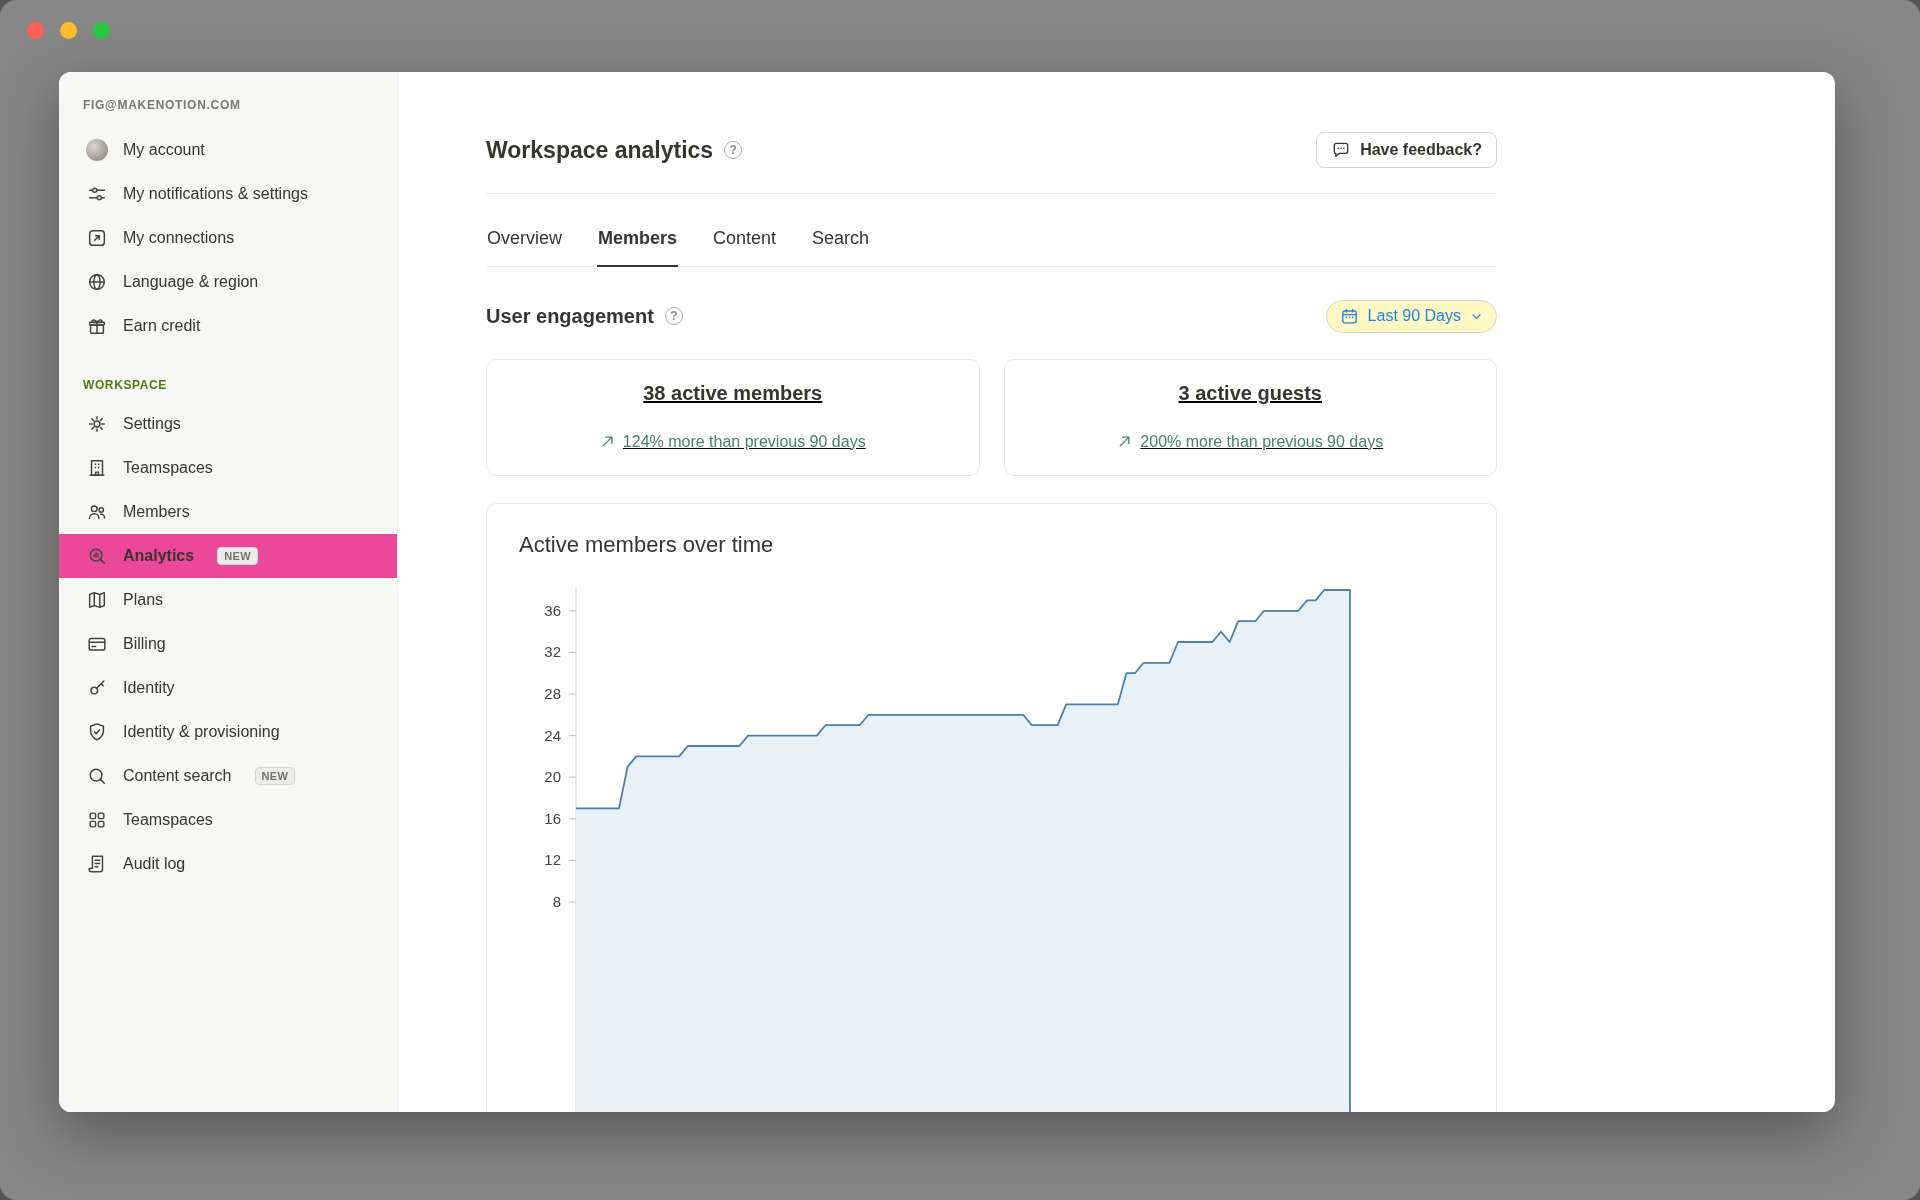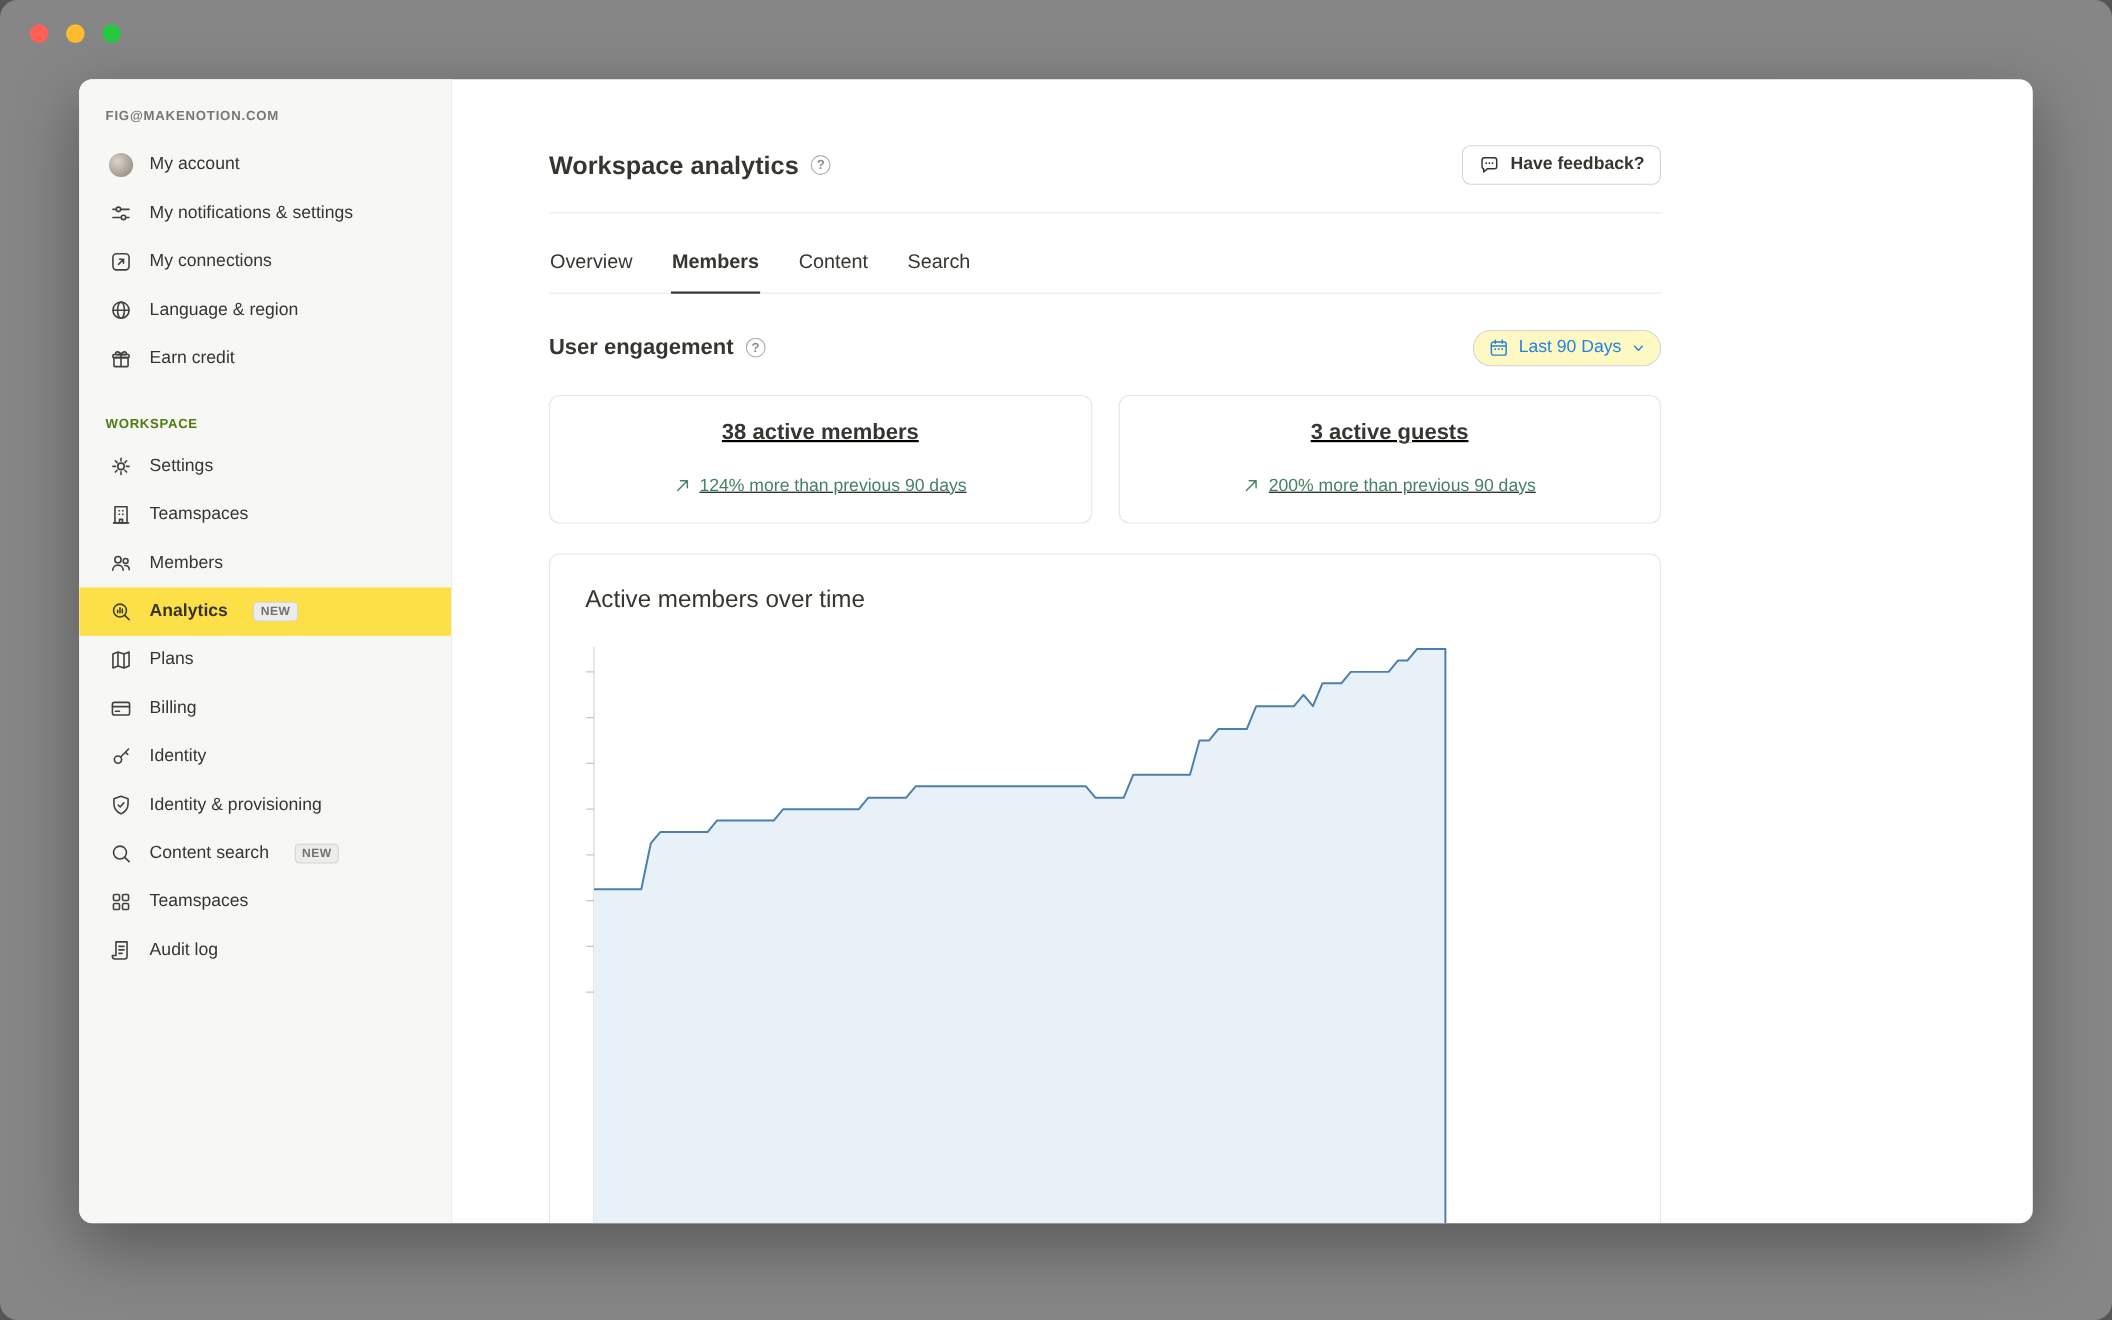--- a/index.html
+++ b/index.html
@@ -12,7 +12,7 @@
   .light.yellow{background:#febc2e;}
   .light.green{background:#28c840;}
   
-  .modal{position:absolute;left:72px;top:72px;width:1776px;height:1040px;background:#fff;border-radius:12px;
+  .modal{position:absolute;left:59px;top:72px;width:1776px;height:1040px;background:#fff;border-radius:12px;
          box-shadow:0 20px 60px rgba(0,0,0,.35);display:flex;overflow:hidden;}
   
   .sidebar{width:339px;flex-shrink:0;background:#f7f7f5;border-right:1px solid #ededeb;padding-top:26px;

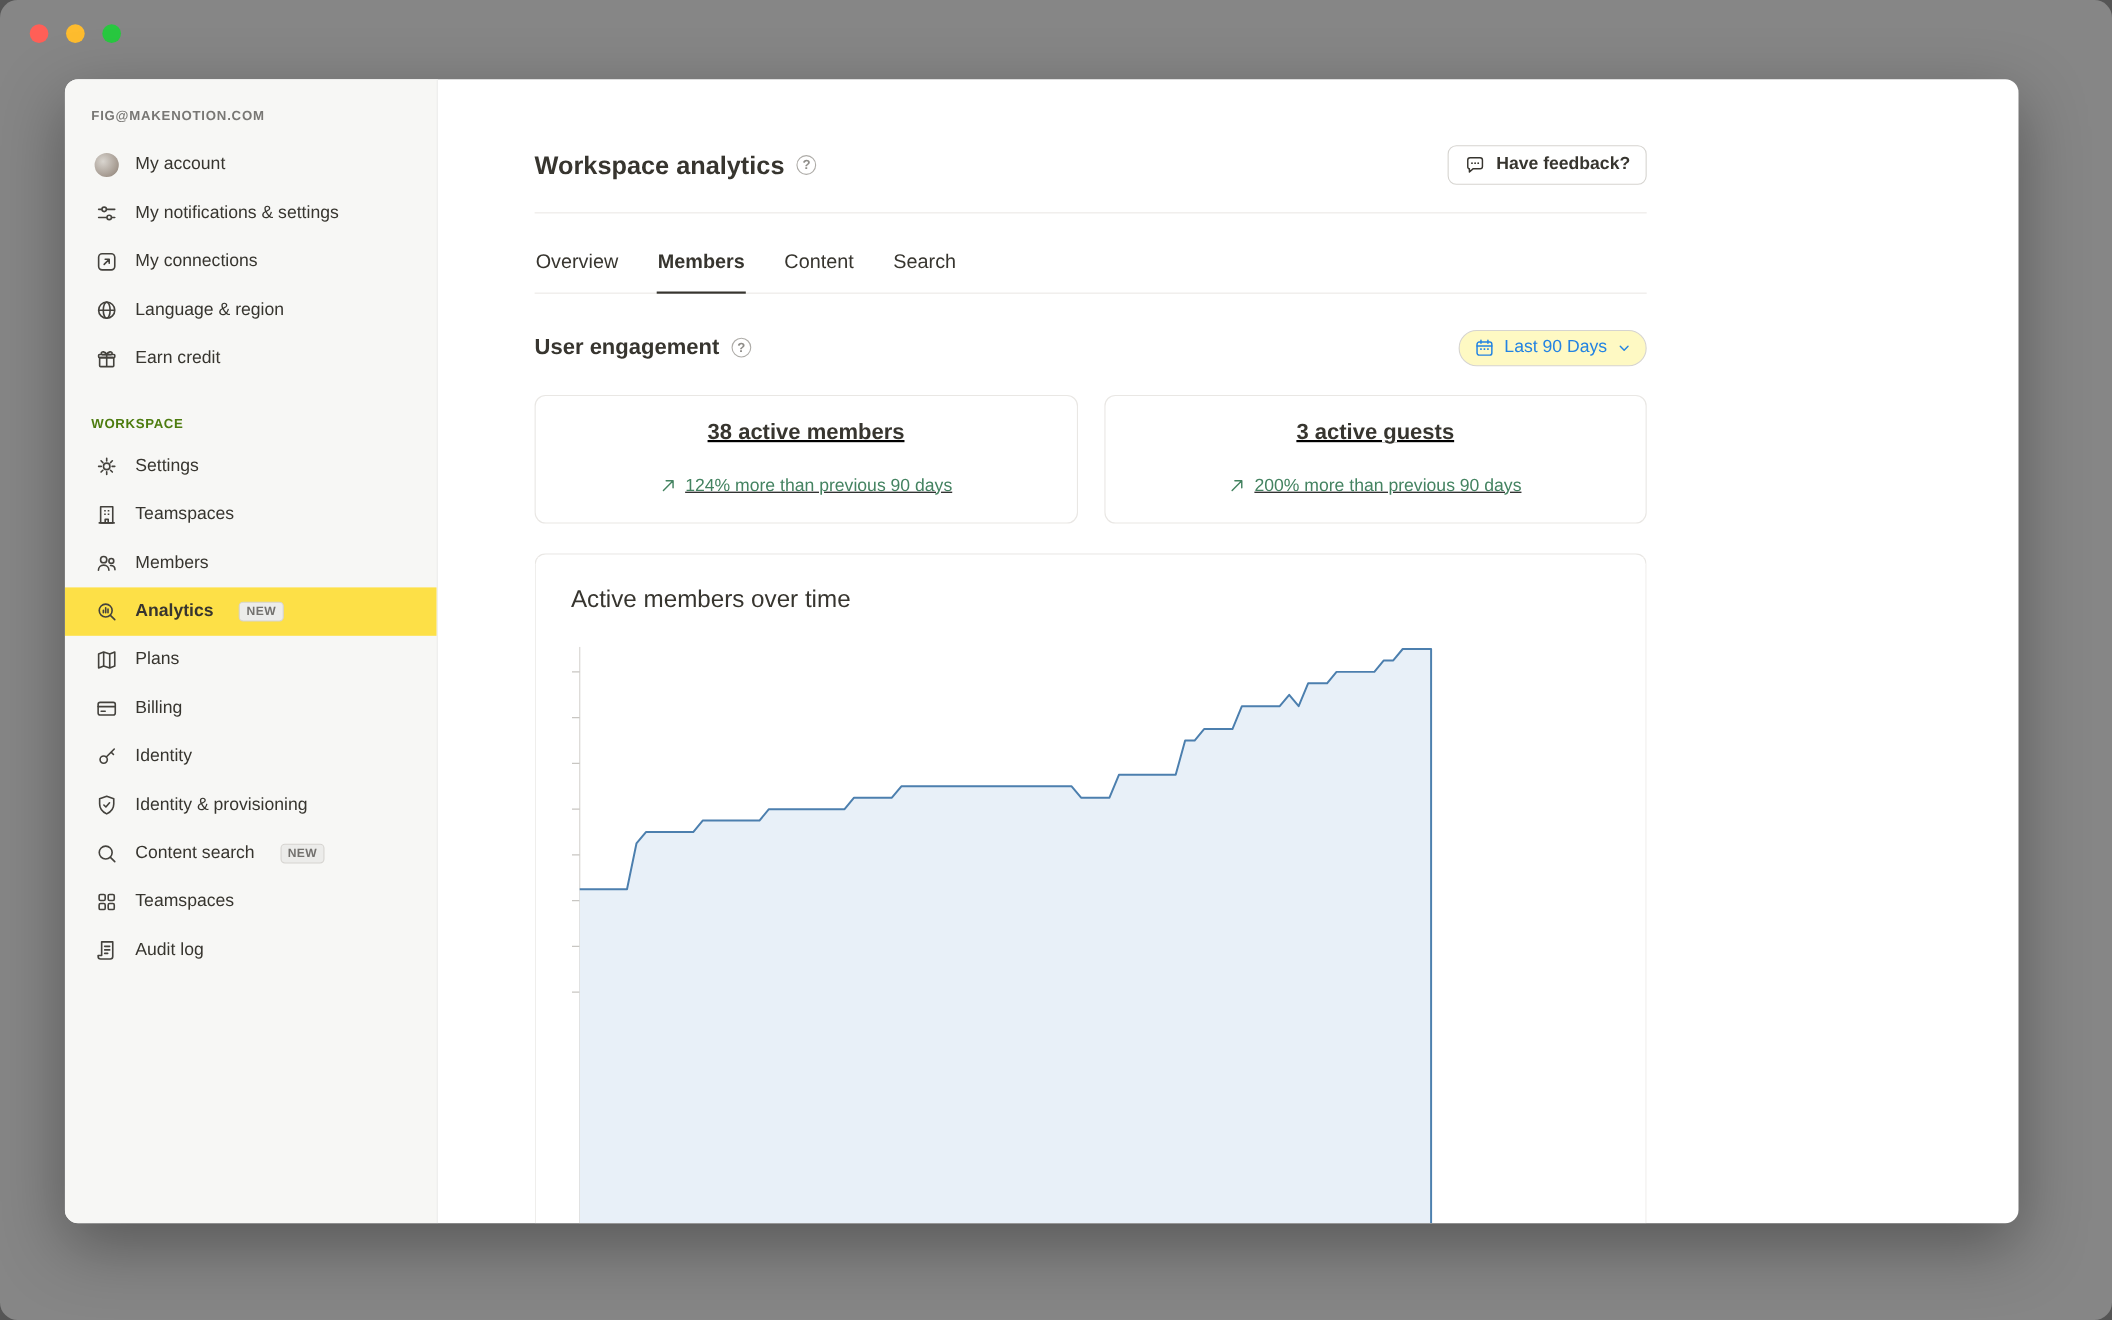--- a/index.html
+++ b/index.html
@@ -21,7 +21,7 @@
   .nav-item{display:flex;align-items:flex-start;gap:14px;padding:10px 16px 10px 26px;font-size:16px;color:#37352f;
             line-height:24px;cursor:pointer;}
   .nav-item .icon{width:24px;height:24px;flex-shrink:0;display:flex;align-items:center;justify-content:center;margin-top:0;}
-  .nav-item.selected{background:#fde047;}
+  .nav-item.selected{background:#ec4899;}
   .nav-item.selected .label{font-weight:700;}
   .section-label{padding:0 24px;font-size:12px;font-weight:600;letter-spacing:.6px;color:#4d7c0f;margin:30px 0 10px;}
   .badge{font-size:11px;font-weight:600;color:#73716e;background:#ececea;border:1px solid #d6d4d0;border-radius:4px;

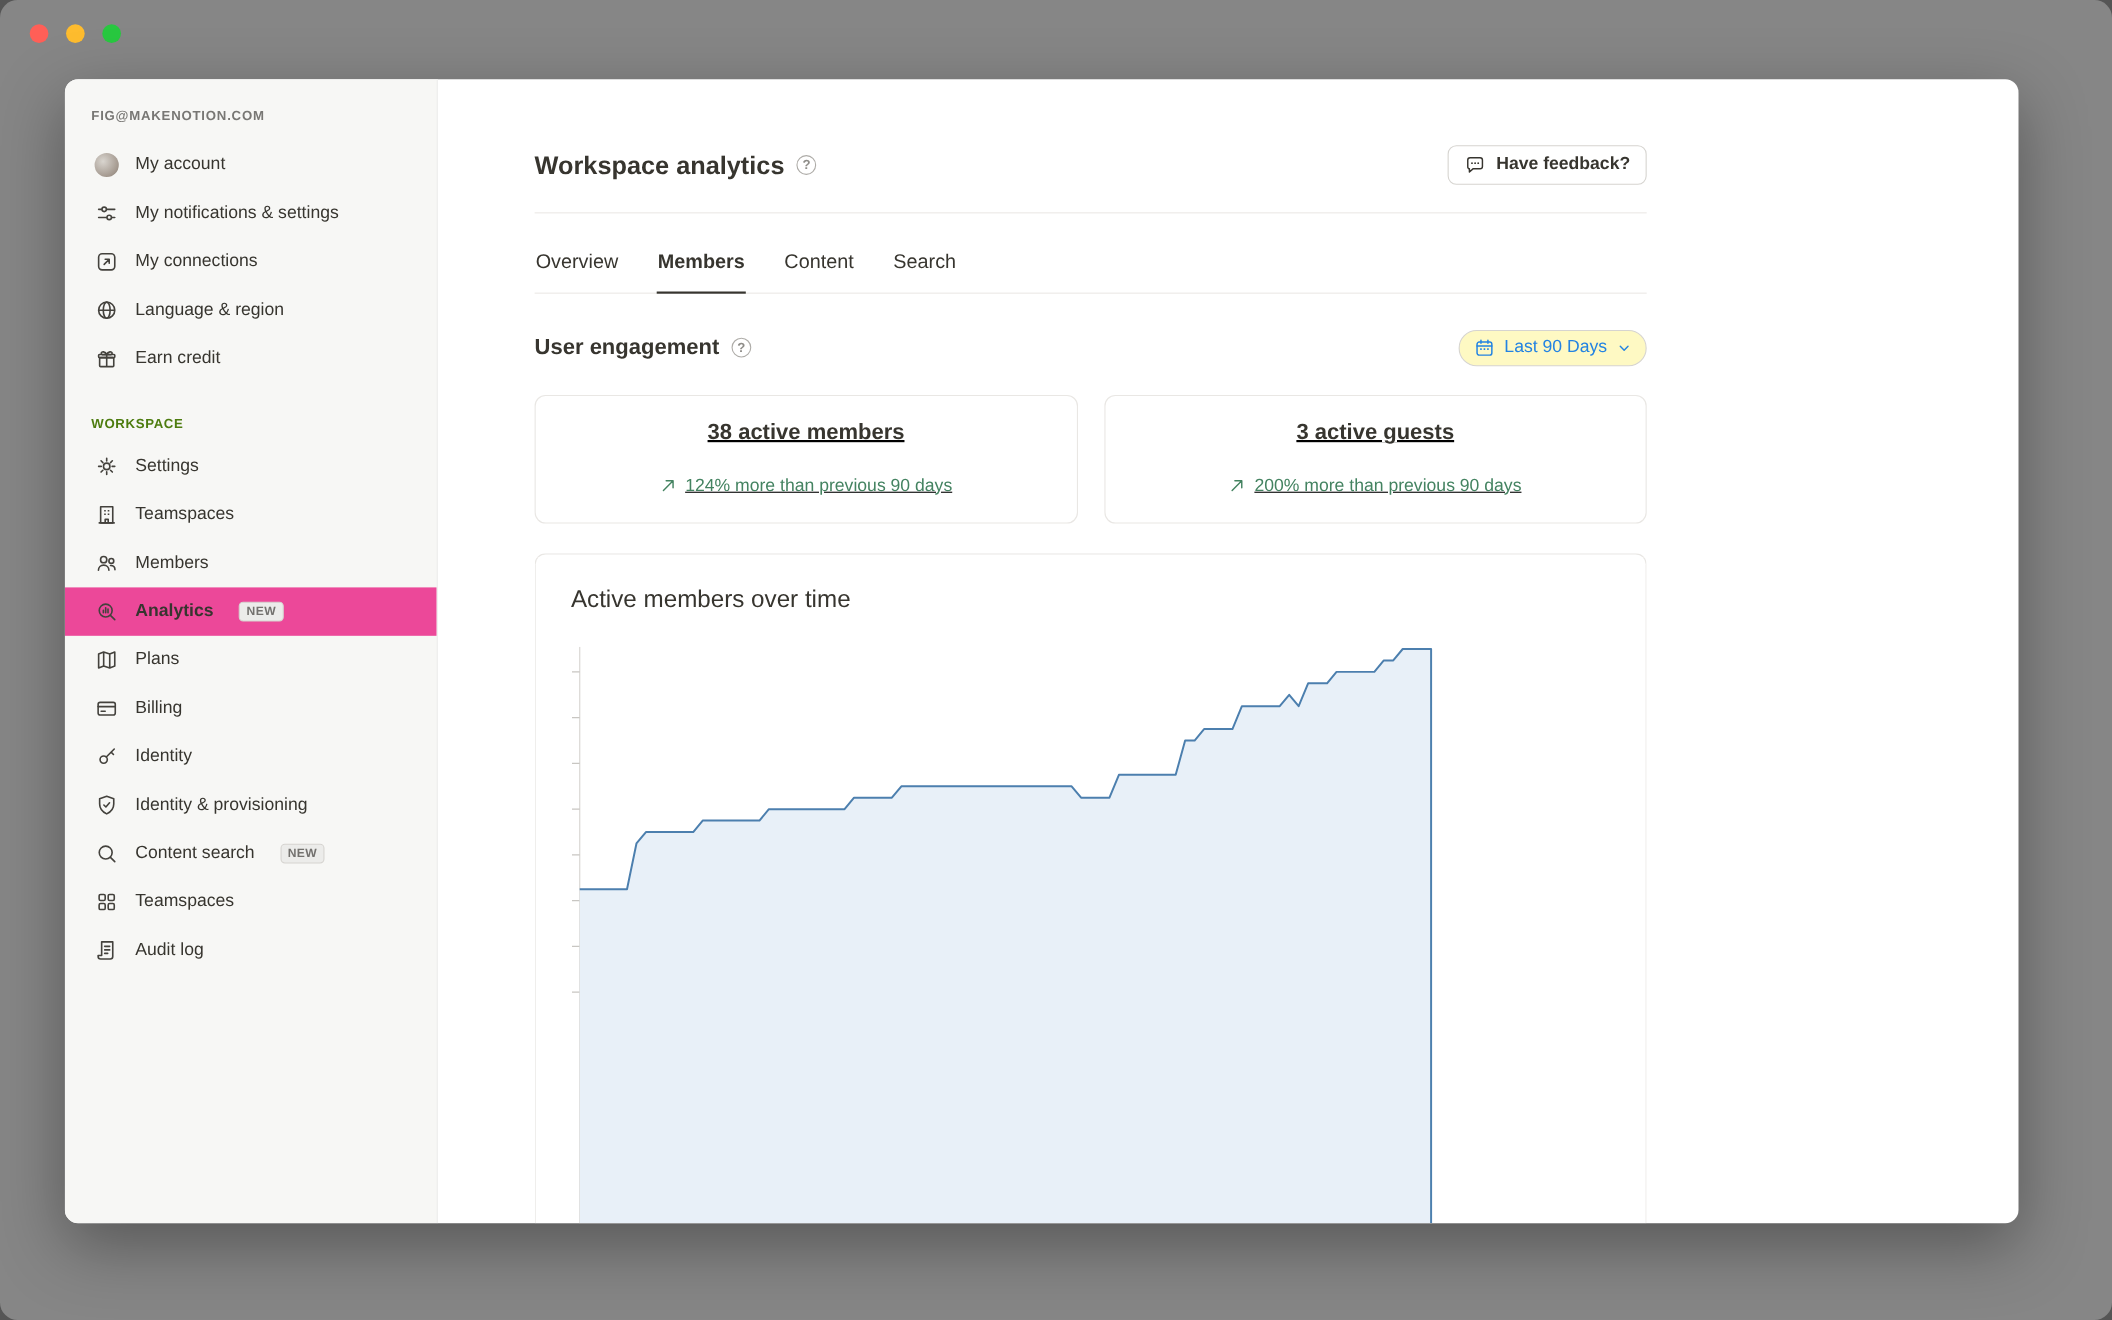--- a/index.html
+++ b/index.html
@@ -323,6 +323,16 @@
         <div class="chart-card">
           <div class="chart-title">Active members over time</div>
           <div class="chart-wrap">
+            <div class="y-axis">
+                <div class="tick-label" style="top: 13px;">36</div>
+                <div class="tick-label" style="top: 54px;">32</div>
+                <div class="tick-label" style="top: 96px;">28</div>
+                <div class="tick-label" style="top: 138px;">24</div>
+                <div class="tick-label" style="top: 179px;">20</div>
+                <div class="tick-label" style="top: 221px;">16</div>
+                <div class="tick-label" style="top: 262px;">12</div>
+                <div class="tick-label" style="top: 304px;">8</div>
+              </div>
             <div class="plot">
                 <svg width="794" height="560" viewBox="0 0 794 560">
                   <line x1="8" y1="0" x2="8" y2="560" stroke="#dddbd8" stroke-width="1.2"></line>

